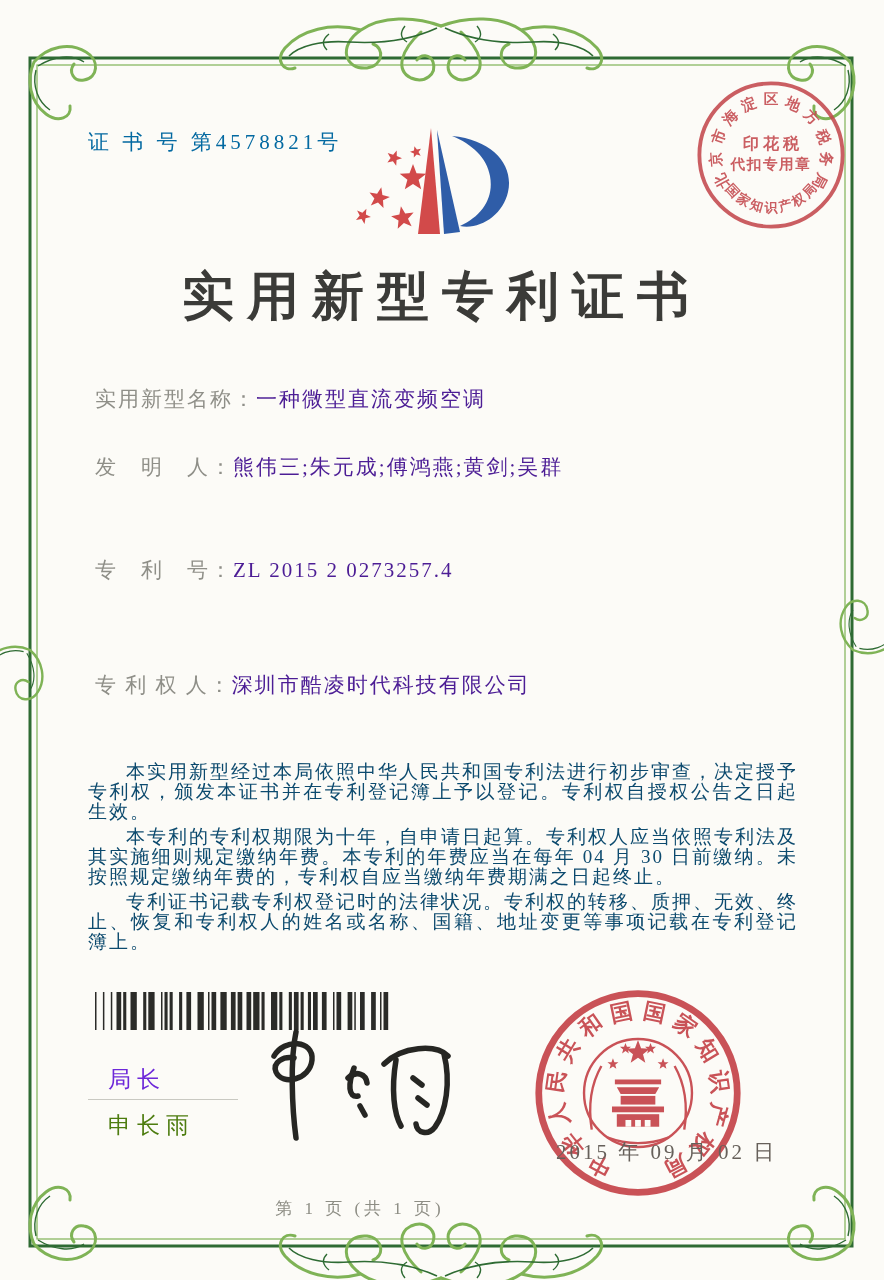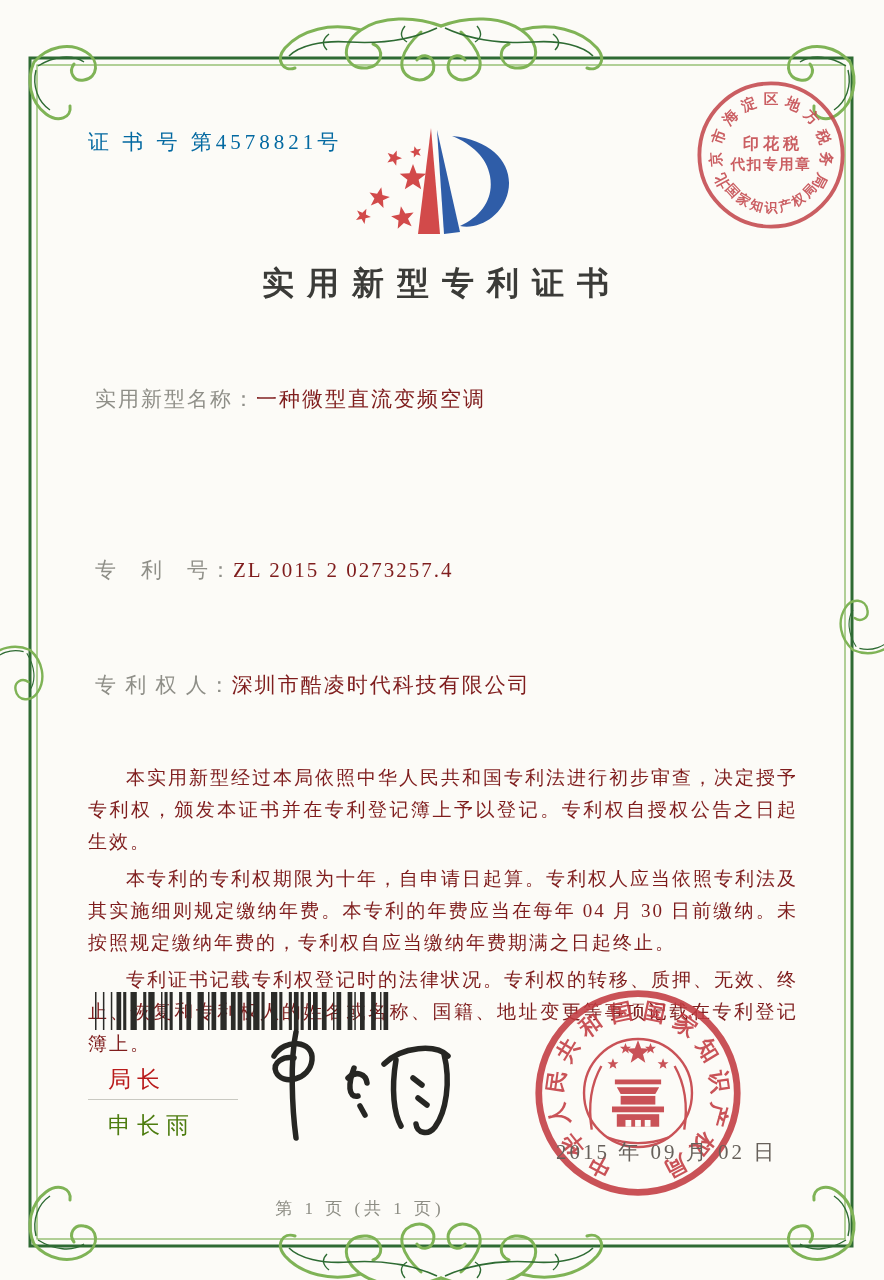--- a/index.html
+++ b/index.html
@@ -18,7 +18,7 @@
   }
   .doc-title{
     left:0;top:262px;width:884px;text-align:center;position:absolute;
-    font-size:32px;font-weight:bold;letter-spacing:13px;color:#3b3b38;white-space:nowrap;
+    font-size:52px;font-weight:bold;letter-spacing:13px;color:#3b3b38;white-space:nowrap;
   }
   
   .field{position:absolute;left:95px;font-size:21px;letter-spacing:2px;

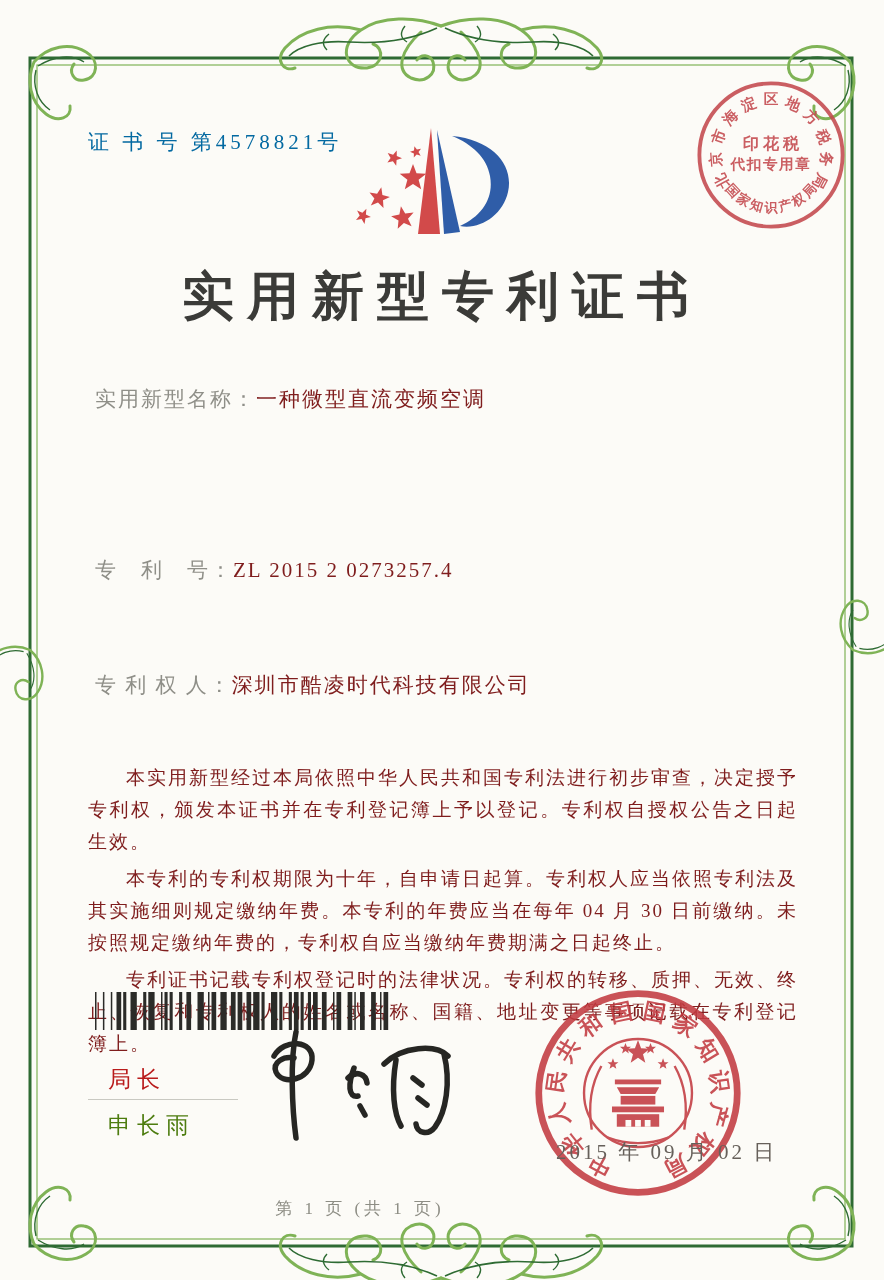--- a/index.html
+++ b/index.html
@@ -23,7 +23,7 @@
   
   .field{position:absolute;left:95px;font-size:21px;letter-spacing:2px;
     color:#8f8f88;white-space:nowrap;}
-  .field .val{color:#7f1d1d;}
+  .field .val{color:#4c1d95;}
   
   .body-text{
     position:absolute;left:88px;top:762px;width:710px;

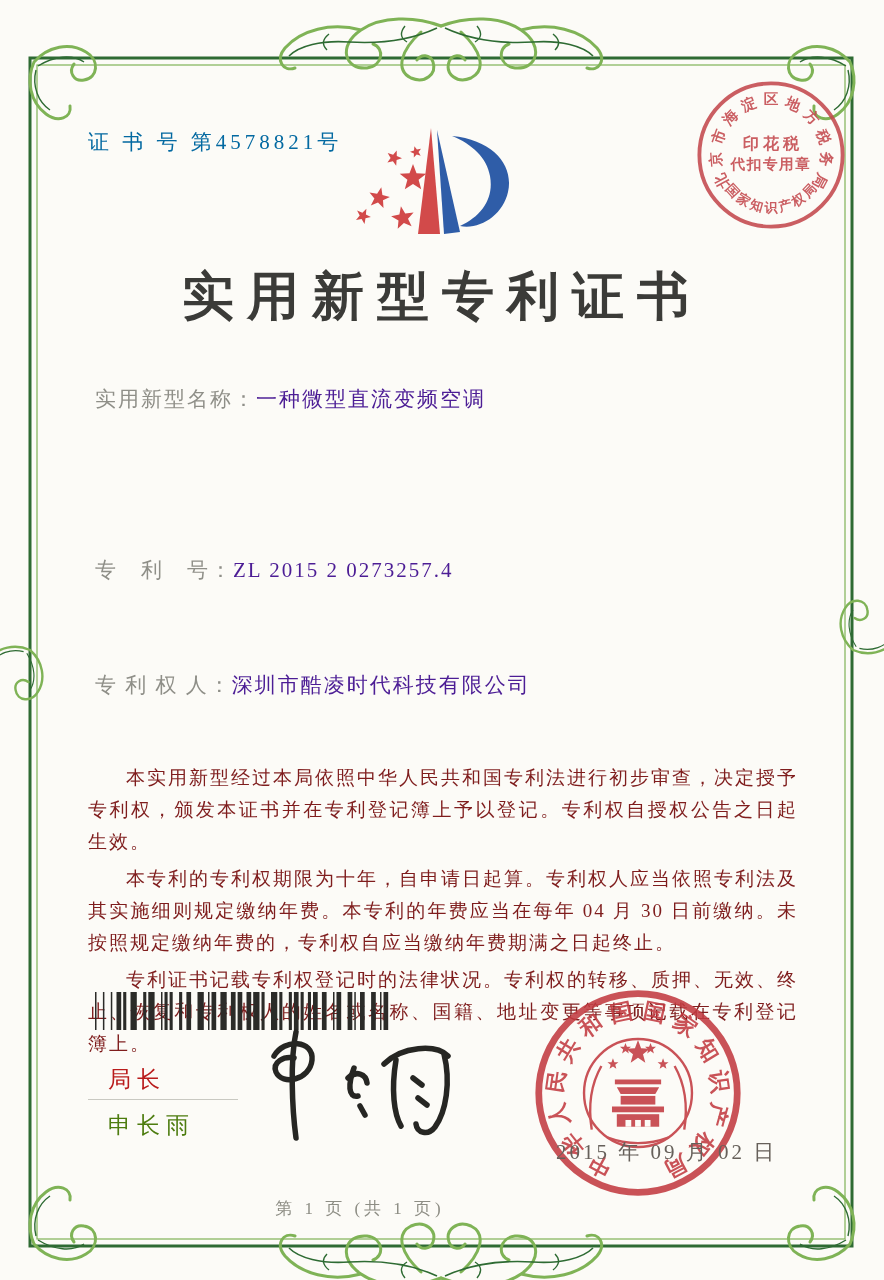--- a/index.html
+++ b/index.html
@@ -123,6 +123,9 @@
 
   <div class="field" style="top:385px;">
     <span class="lbl">实用新型名称：</span><span class="val">一种微型直流变频空调</span>
+  </div>
+  <div class="field" style="top:453px;">
+    <span class="lbl">发　明　人：</span><span class="val">熊伟三;朱元成;傅鸿燕;黄剑;吴群</span>
   </div>
   <div class="field" style="top:520px;margin-top:36px;">
     <span class="lbl">专　利　号：</span><span class="val">ZL 2015 2 0273257.4</span>

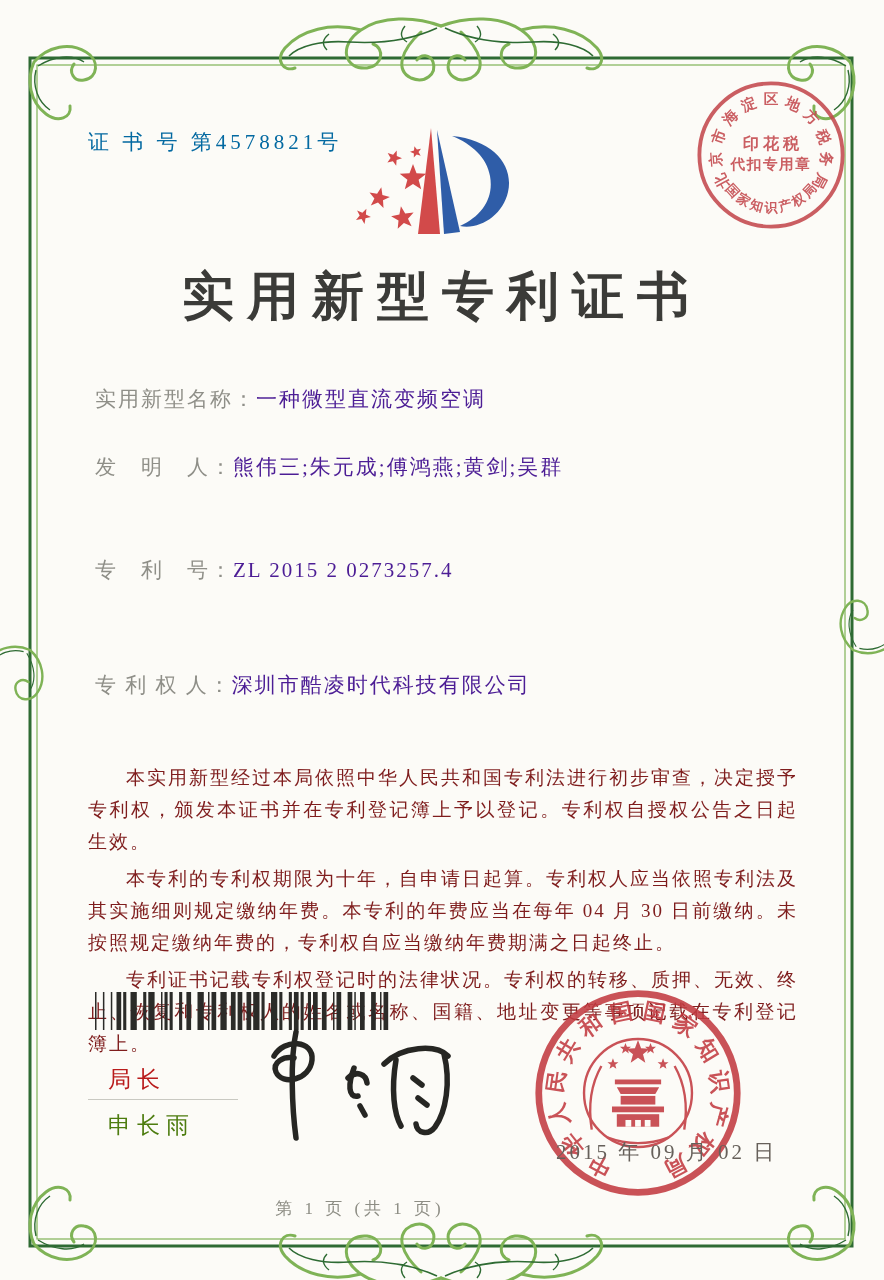--- a/index.html
+++ b/index.html
@@ -27,7 +27,7 @@
   
   .body-text{
     position:absolute;left:88px;top:762px;width:710px;
-    font-size:19px;line-height:32px;letter-spacing:2px;color:#7f1d1d;
+    font-size:19px;line-height:20px;letter-spacing:2px;color:#0c4a6e;
     text-align:justify;
   }
   .body-text p{margin:0 0 5px 0;text-indent:2em;}

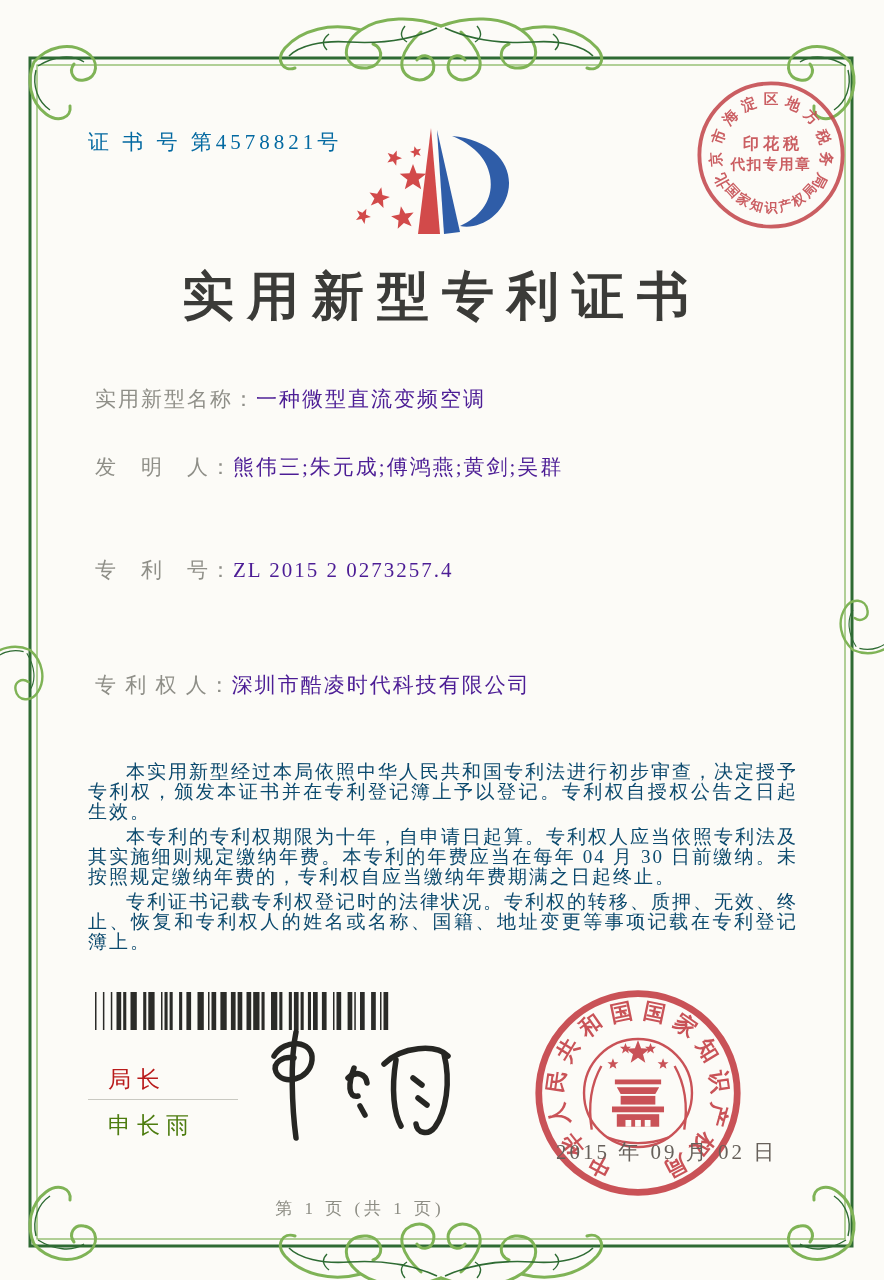--- a/index.html
+++ b/index.html
@@ -34,7 +34,7 @@
   
   .barcode{left:95px;top:992px;position:absolute;}
   .signer-title{left:108px;top:1064px;position:absolute;font-size:23px;
-    letter-spacing:6px;color:#b91c1c;}
+    letter-spacing:6px;color:#6d28d9;}
   .signer-line{left:88px;top:1099px;width:150px;height:1px;background:#c9c9c2;position:absolute;}
   .signer-name{left:108px;top:1110px;position:absolute;font-size:23px;
     letter-spacing:6px;color:#4d7c0f;}

